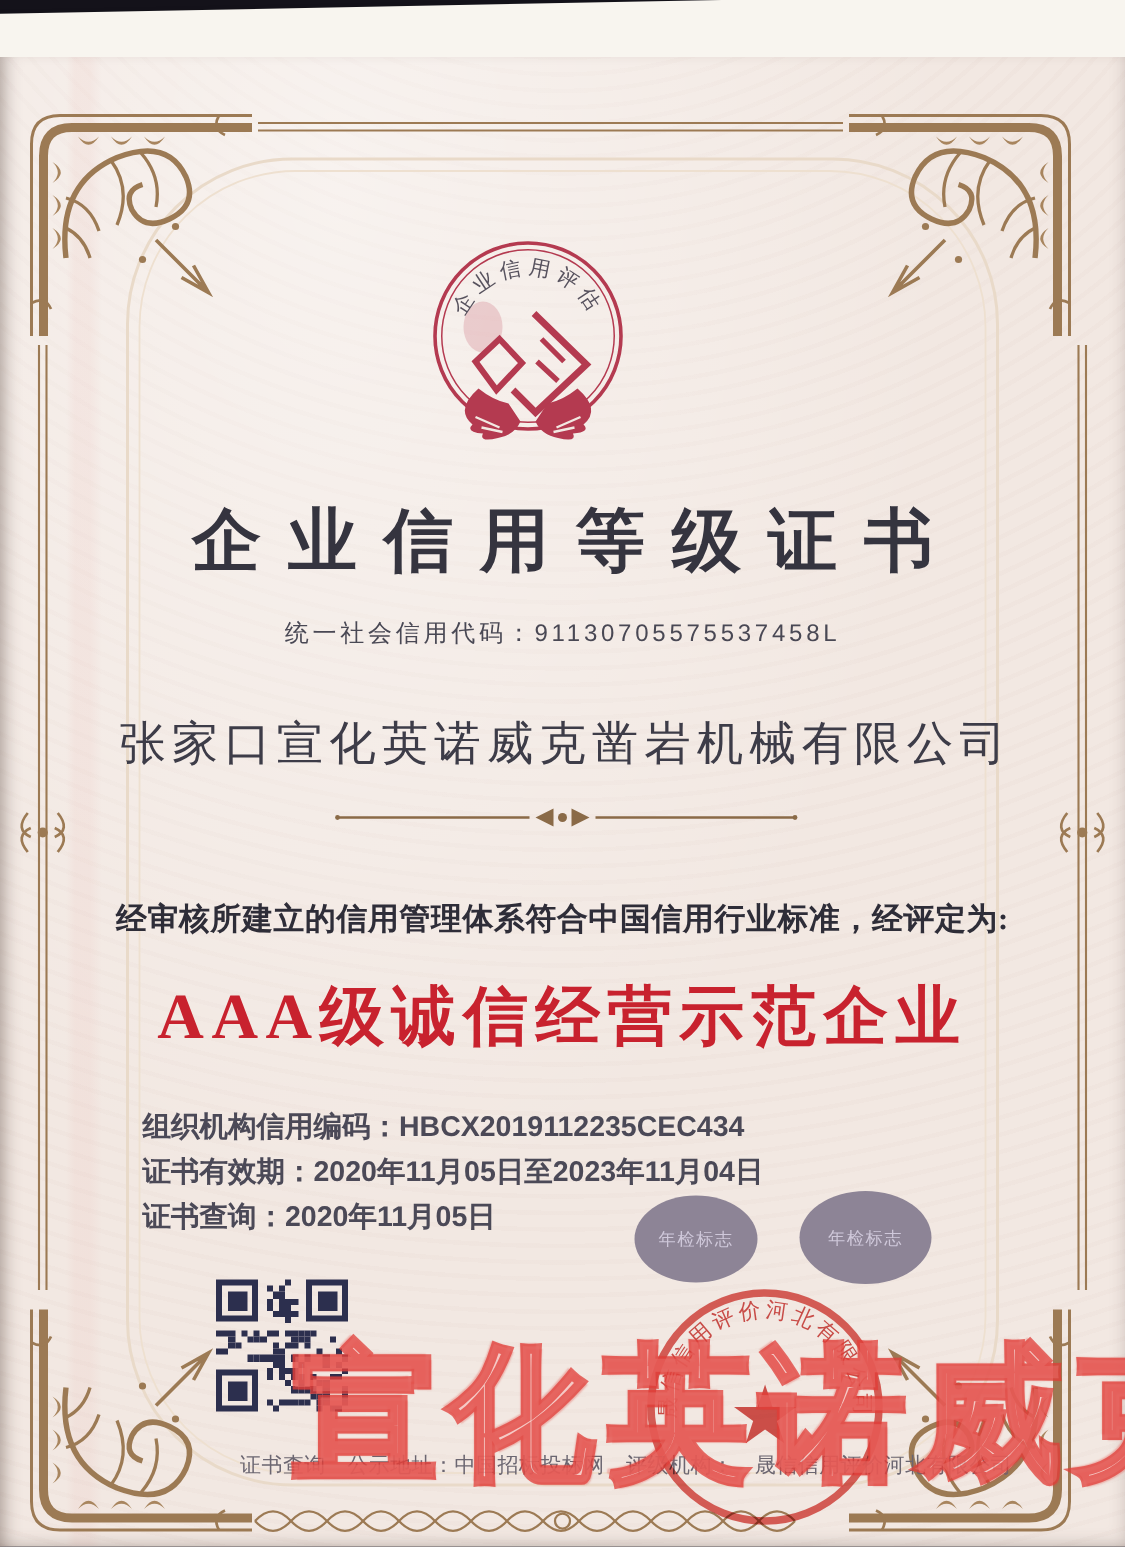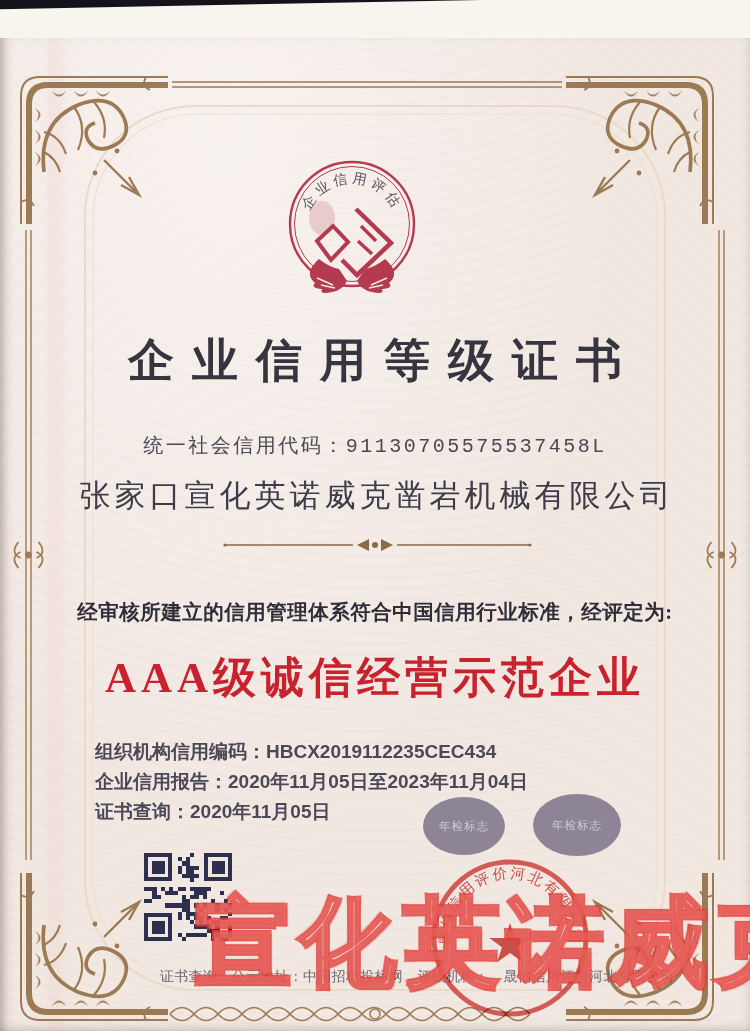--- a/index.html
+++ b/index.html
@@ -19,7 +19,7 @@
   .txt{position:absolute;left:0;width:100%;text-align:center;white-space:nowrap}
   .title{top:292px;font-family:"Liberation Serif","DejaVu Serif",serif;font-size:46px;font-weight:600;
          letter-spacing:18px;text-indent:18px;color:#35343f}
-  .credit{top:394px;font-family:Liberation Mono, monospace;font-size:20px;font-weight:500;
+  .credit{top:374px;font-family:Liberation Sans, sans-serif;font-size:16px;font-weight:500;
           letter-spacing:2.5px;color:#494854}
   .company{top:437px;font-family:"Liberation Serif","DejaVu Serif",serif;font-size:31px;font-weight:400;
            letter-spacing:4px;text-indent:4px;color:#3d3c48}

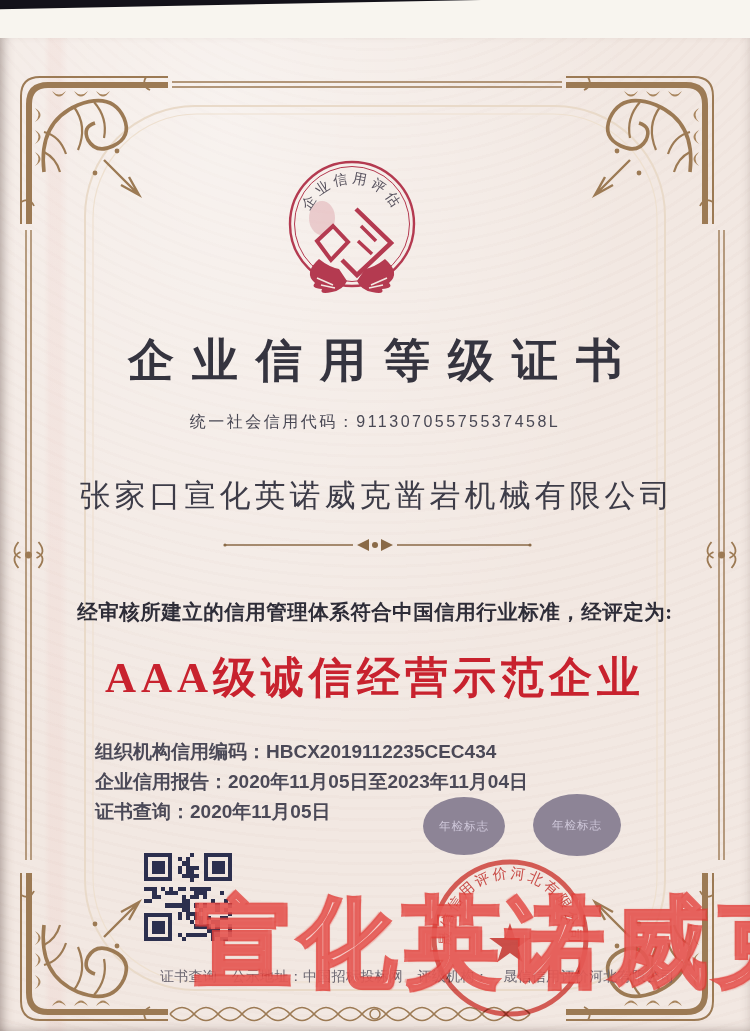--- a/index.html
+++ b/index.html
@@ -124,7 +124,7 @@
 
   <div class="details">
     <div>组织机构信用编码：HBCX2019112235CEC434</div>
-    <div>企业信用报告：2020年11月05日至2023年11月04日</div>
+    <div>证书有效期：2020年11月05日至2023年11月04日</div>
     <div>证书查询：2020年11月05日</div>
   </div>
 

